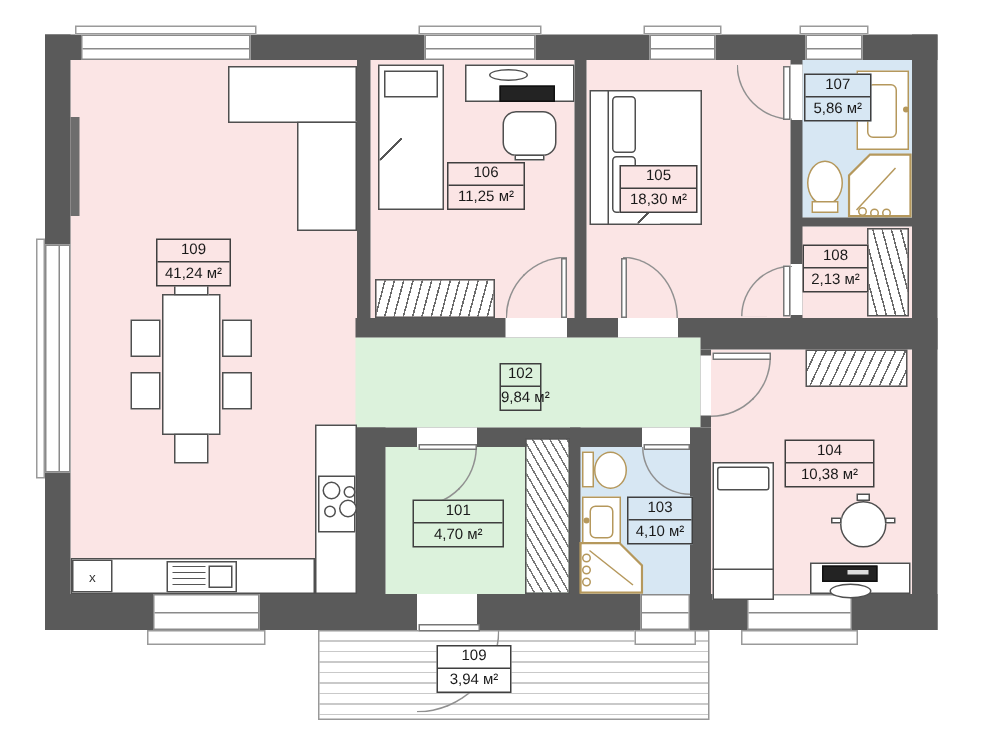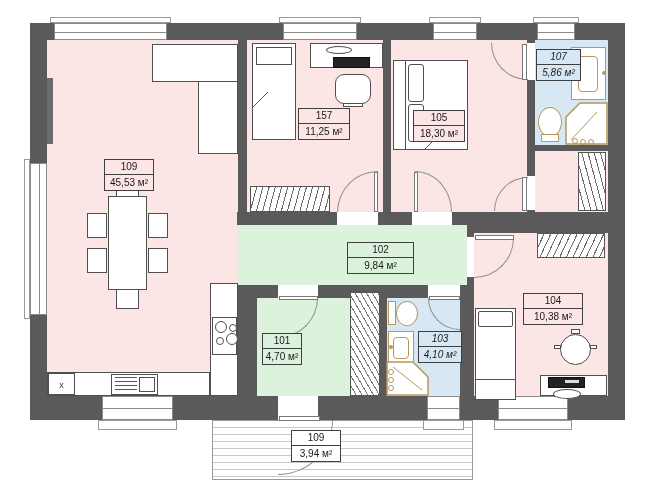--- a/index.html
+++ b/index.html
@@ -34,7 +34,7 @@
   .label .a{height:15px;line-height:15px;white-space:nowrap;}
   .lbl-pink{background:#fbe5e5;}
   .lbl-green{background:#dcf2dc;}
-  .lbl-blue{background:#d7e7f3;font-style:italic;}
+  .lbl-blue{background:#d7e7f3;}
   .porch{border:1px solid #999;background:repeating-linear-gradient(to bottom,#fff 0 6px,#c9c9c9 6px 7px);}
   .lines{background:repeating-linear-gradient(to bottom,#555 0 1px,#fff 1px 4px);}
   .dark{background:#232323;border:1px solid #111;}

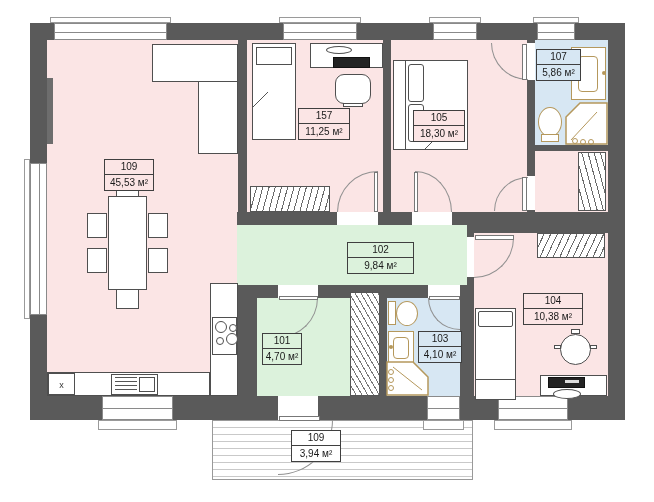--- a/index.html
+++ b/index.html
@@ -206,7 +206,7 @@
     <div class="a">45,53 м²</div>
   </div>
   <div class="abs label lbl-pink" style="left:298px;top:108px;width:52px">
-    <div class="n">157</div>
+    <div class="n">106</div>
     <div class="a">11,25 м²</div>
   </div>
   <div class="abs label lbl-pink" style="left:413px;top:110px;width:52px">

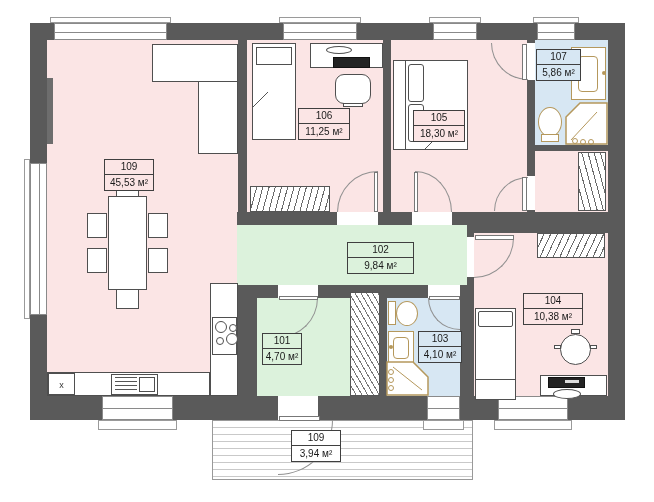--- a/index.html
+++ b/index.html
@@ -217,6 +217,10 @@
     <div class="n">107</div>
     <div class="a">5,86 м²</div>
   </div>
+  <div class="abs label lbl-pink" style="left:535px;top:163px;width:44px">
+    <div class="n">108</div>
+    <div class="a">2,13 м²</div>
+  </div>
   <div class="abs label lbl-green" style="left:347px;top:242px;width:67px">
     <div class="n">102</div>
     <div class="a">9,84 м²</div>

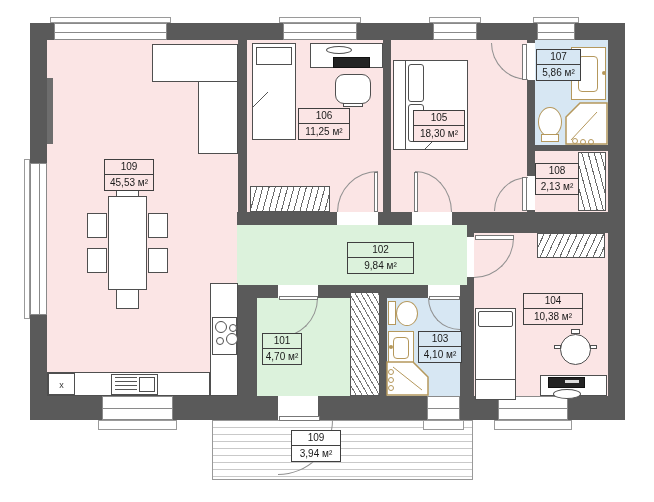--- a/index.html
+++ b/index.html
@@ -203,7 +203,7 @@
 
   <div class="abs label lbl-pink" style="left:104px;top:159px;width:50px">
     <div class="n">109</div>
-    <div class="a">45,53 м²</div>
+    <div class="a">41,24 м²</div>
   </div>
   <div class="abs label lbl-pink" style="left:298px;top:108px;width:52px">
     <div class="n">106</div>

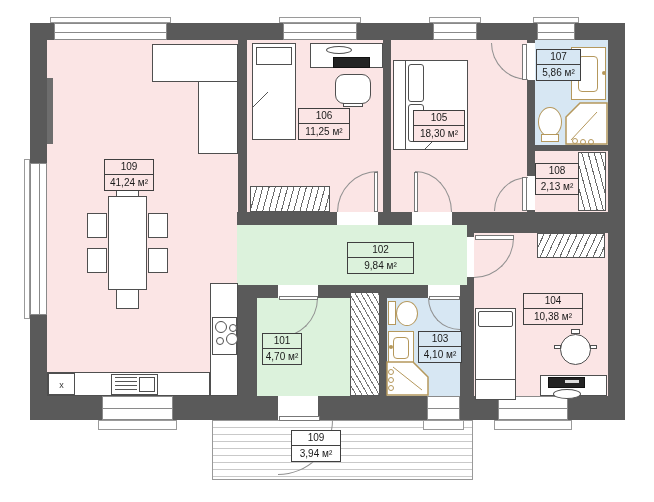--- a/index.html
+++ b/index.html
@@ -221,7 +221,7 @@
     <div class="n">108</div>
     <div class="a">2,13 м²</div>
   </div>
-  <div class="abs label lbl-green" style="left:347px;top:242px;width:67px">
+  <div class="abs label lbl-green" style="left:333px;top:242px;width:28px">
     <div class="n">102</div>
     <div class="a">9,84 м²</div>
   </div>

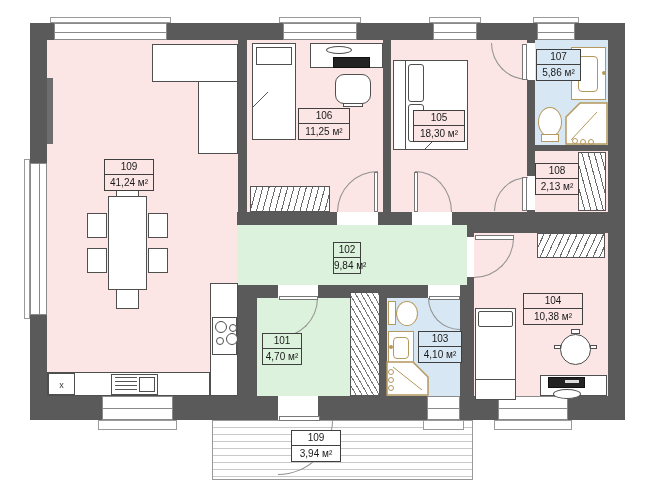--- a/index.html
+++ b/index.html
@@ -225,7 +225,7 @@
     <div class="n">102</div>
     <div class="a">9,84 м²</div>
   </div>
-  <div class="abs label lbl-green" style="left:262px;top:333px;width:40px">
+  <div class="abs label lbl-green" style="left:275px;top:333px;width:61px">
     <div class="n">101</div>
     <div class="a">4,70 м²</div>
   </div>

